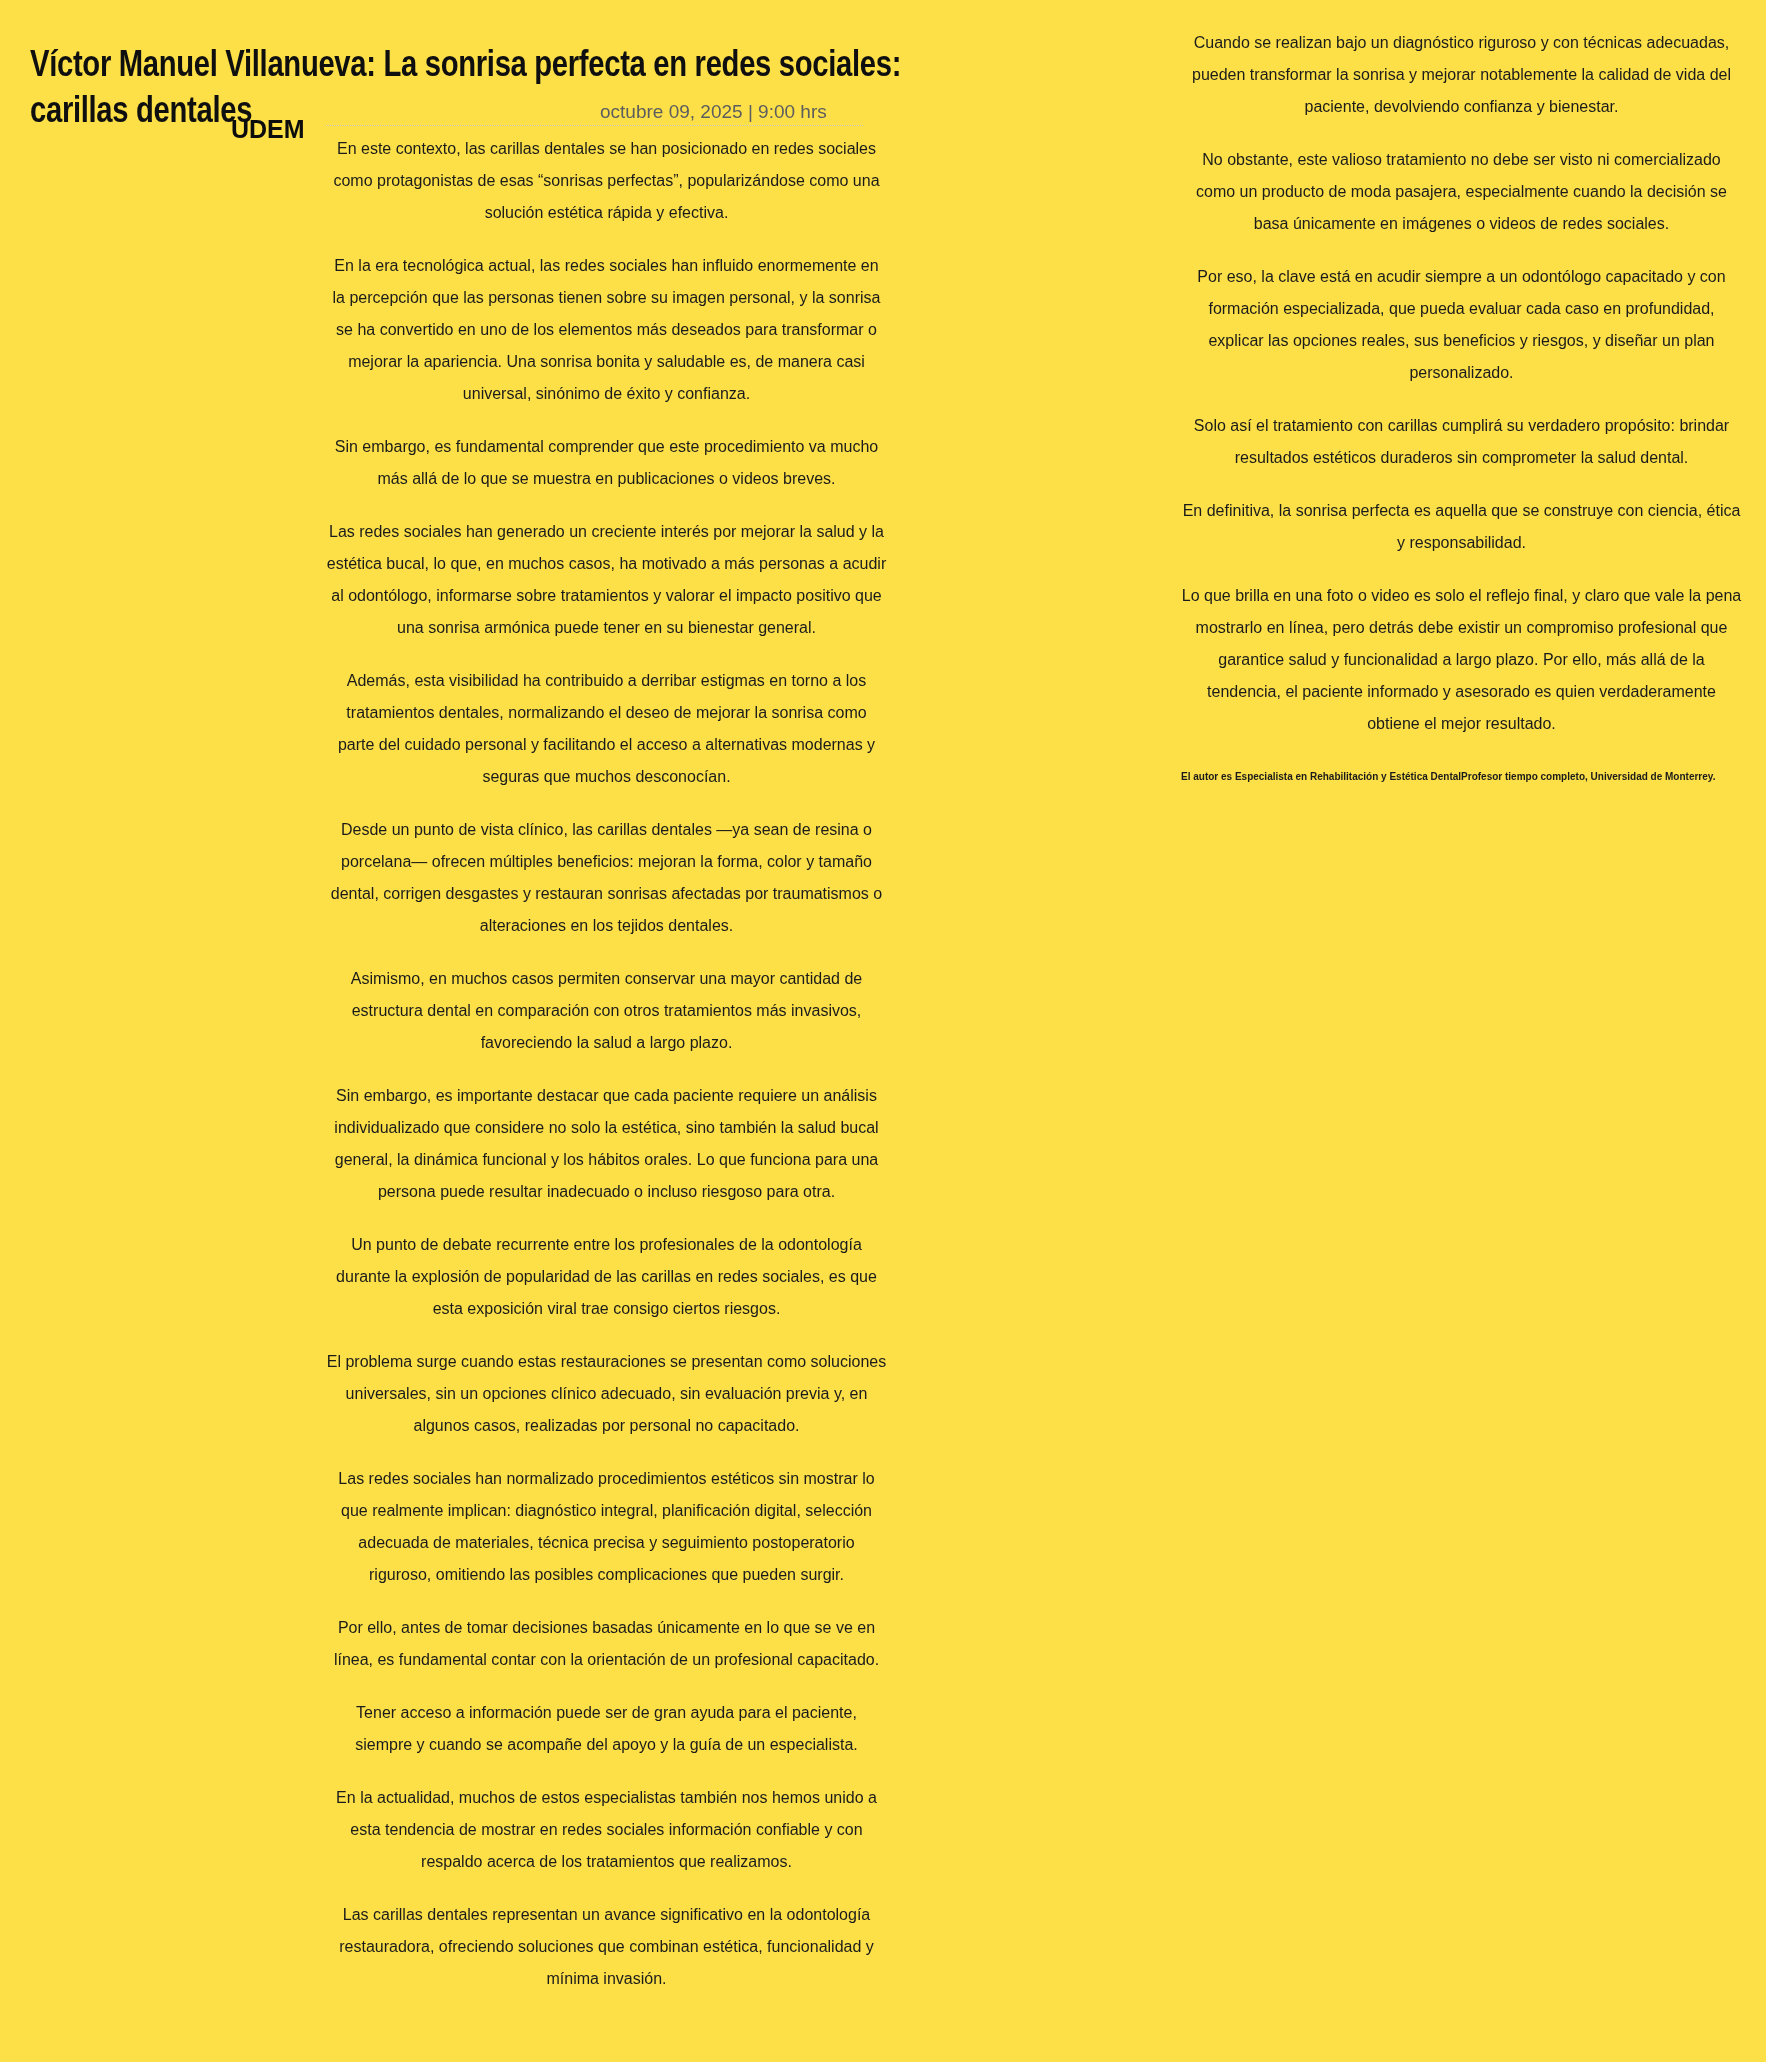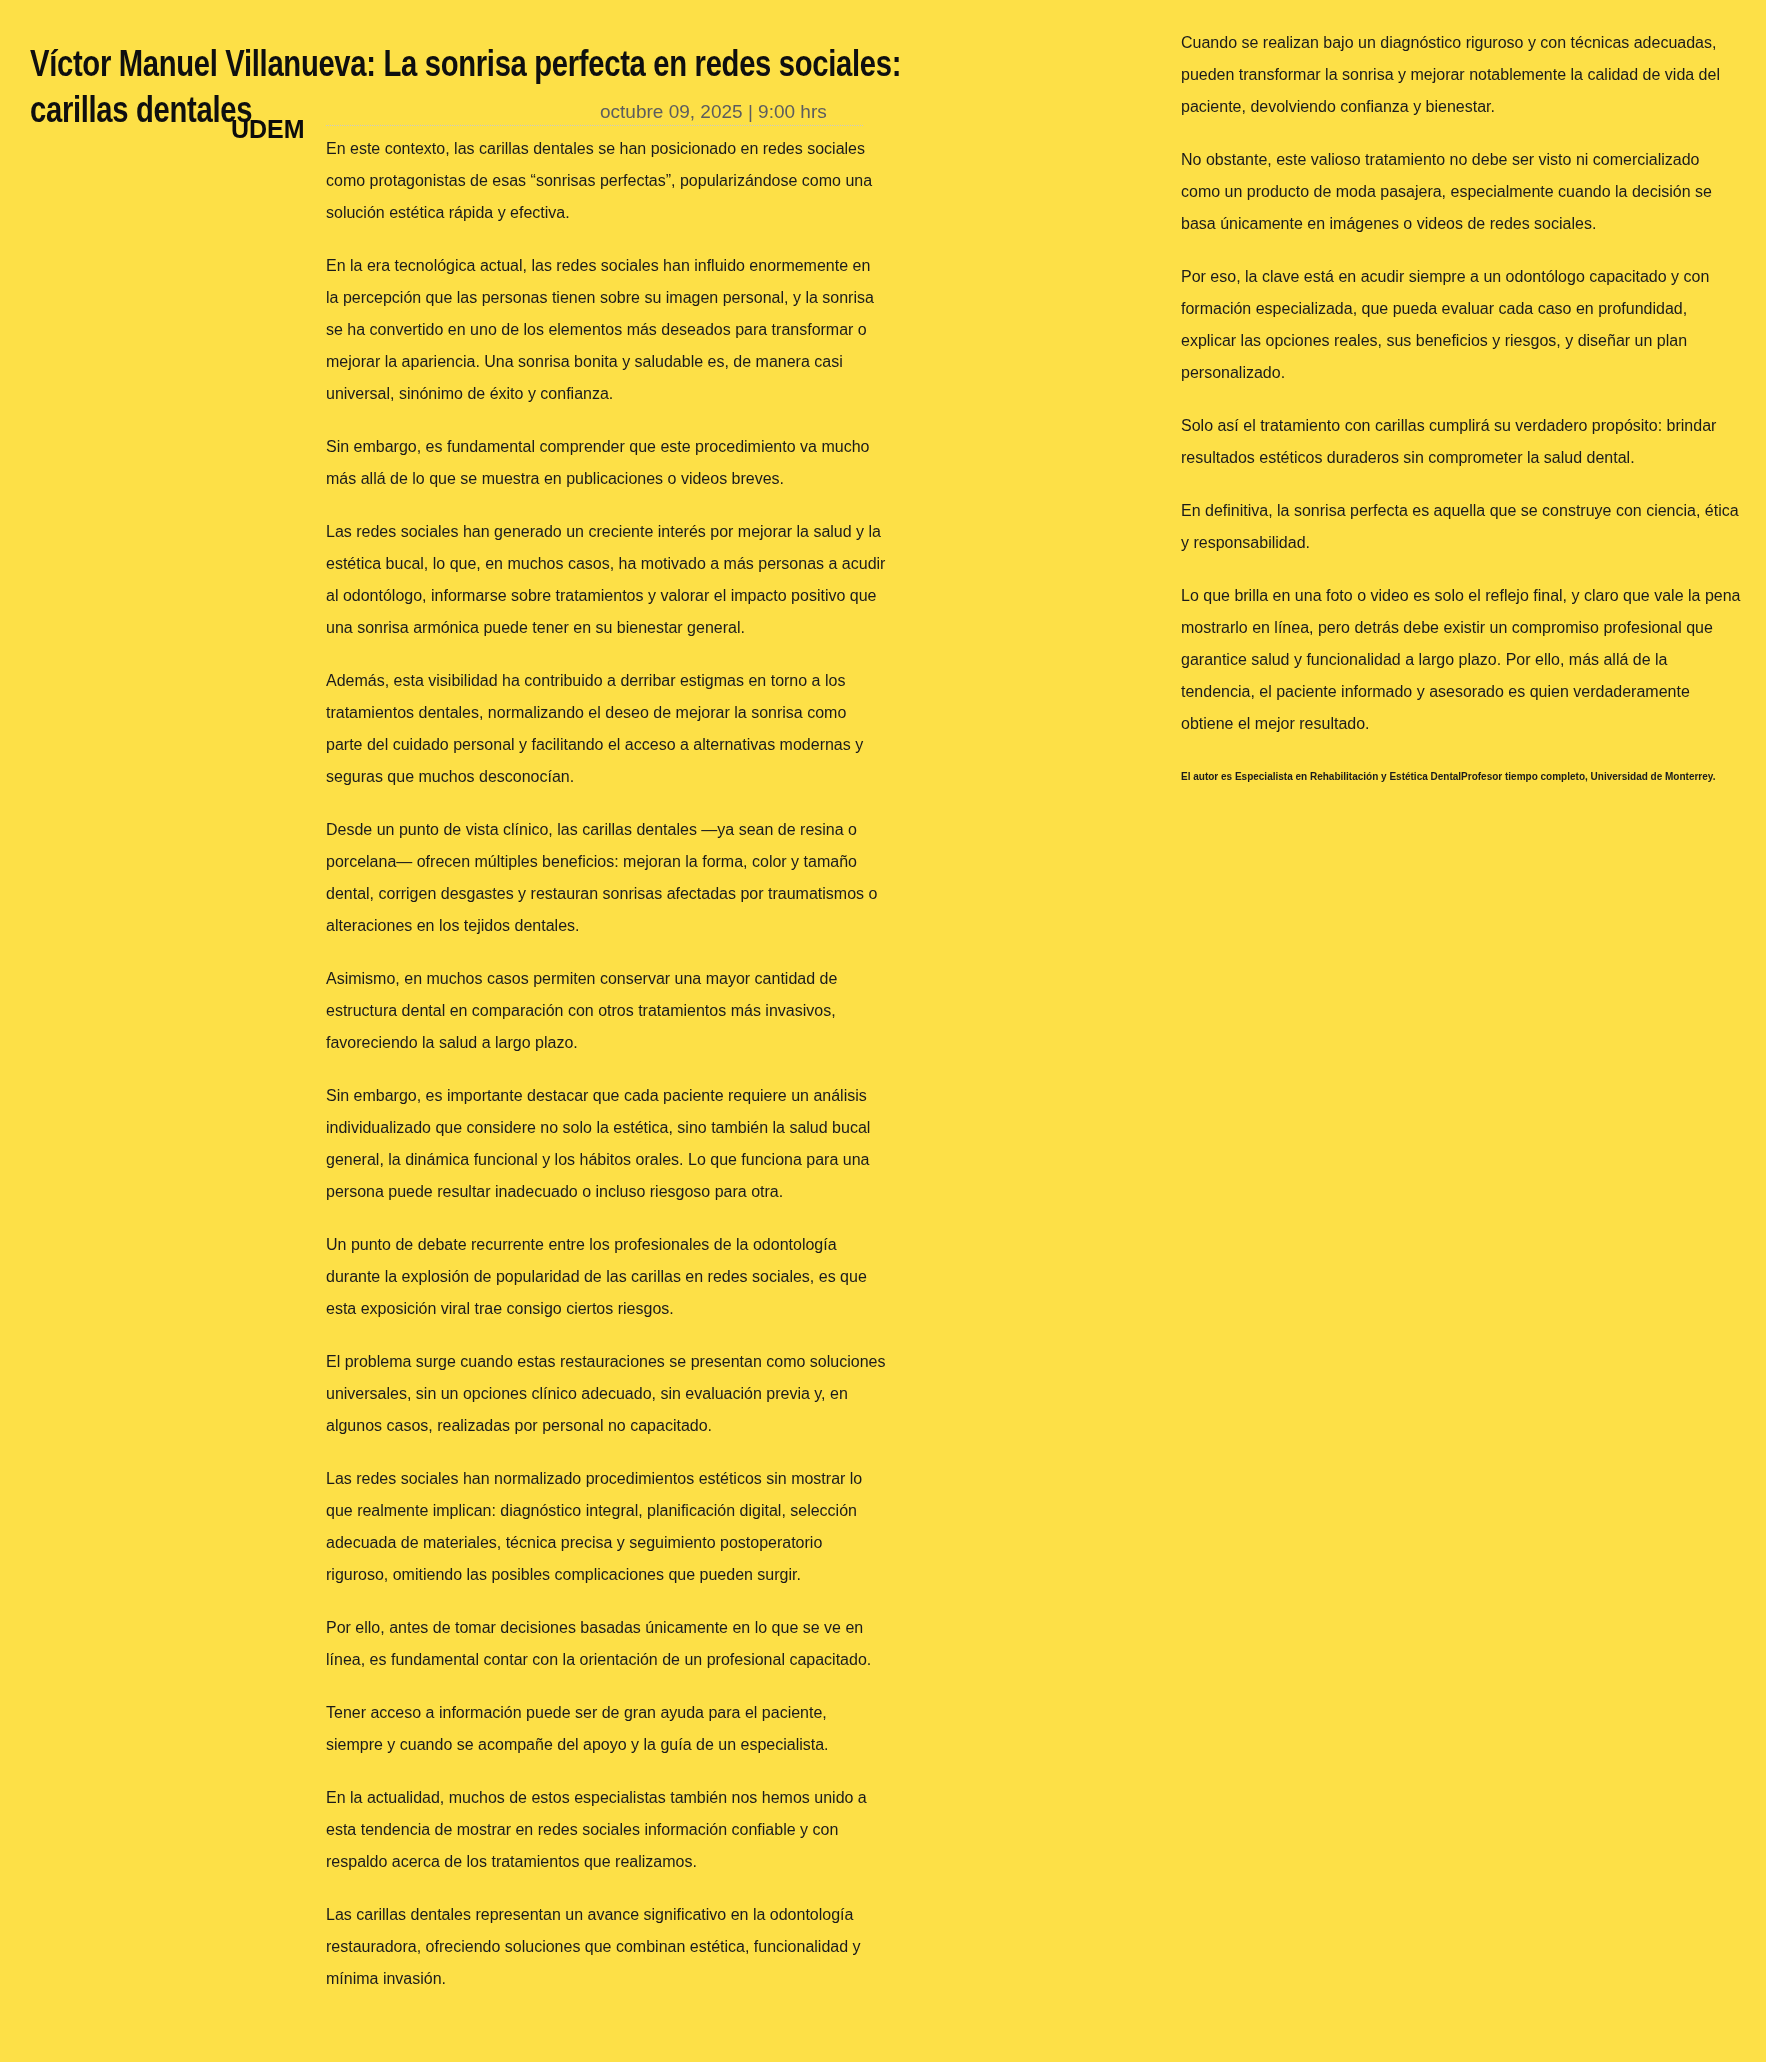--- a/index.html
+++ b/index.html
@@ -71,6 +71,7 @@
 
   .paragraphs p {
     margin: 0 0 21px 0;
+    text-align: center;
   }
   .author-note {
     margin: 0;

